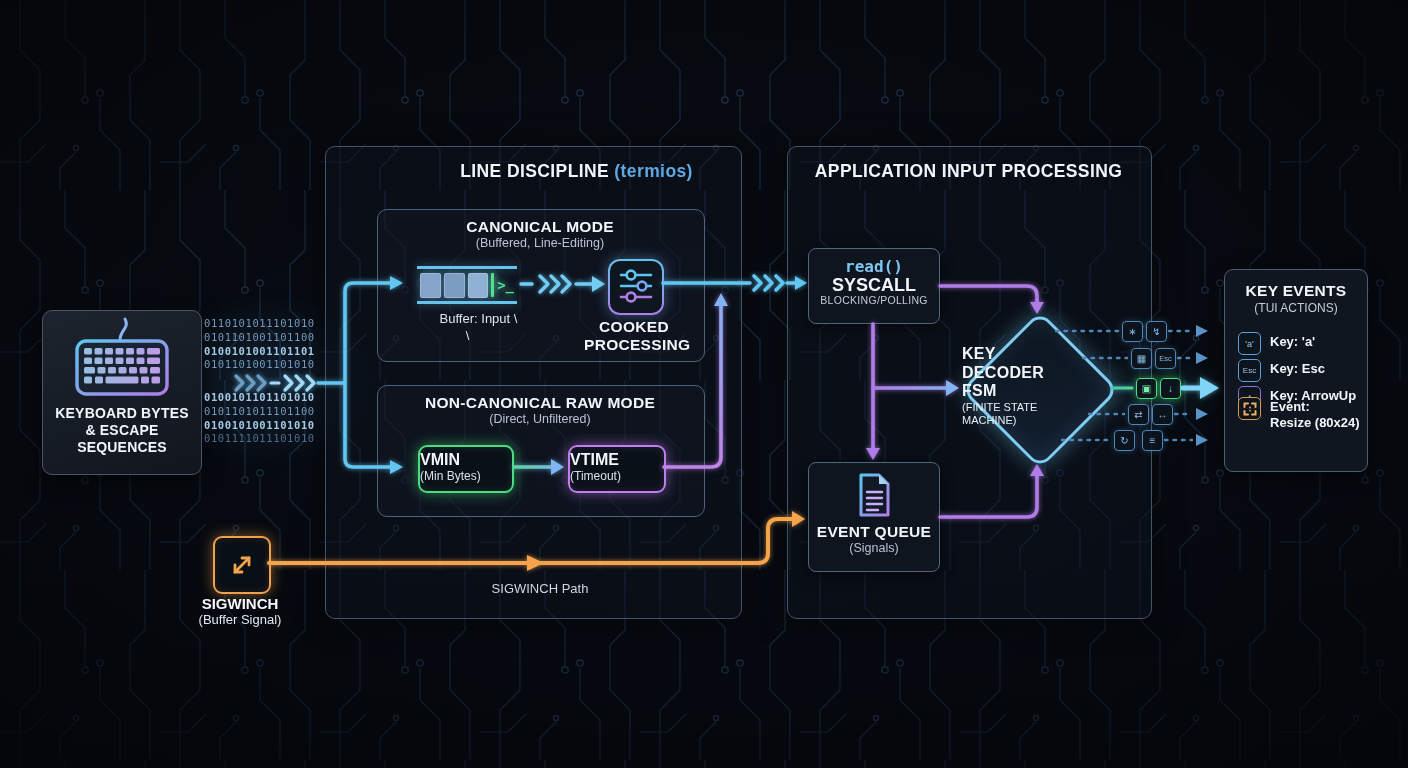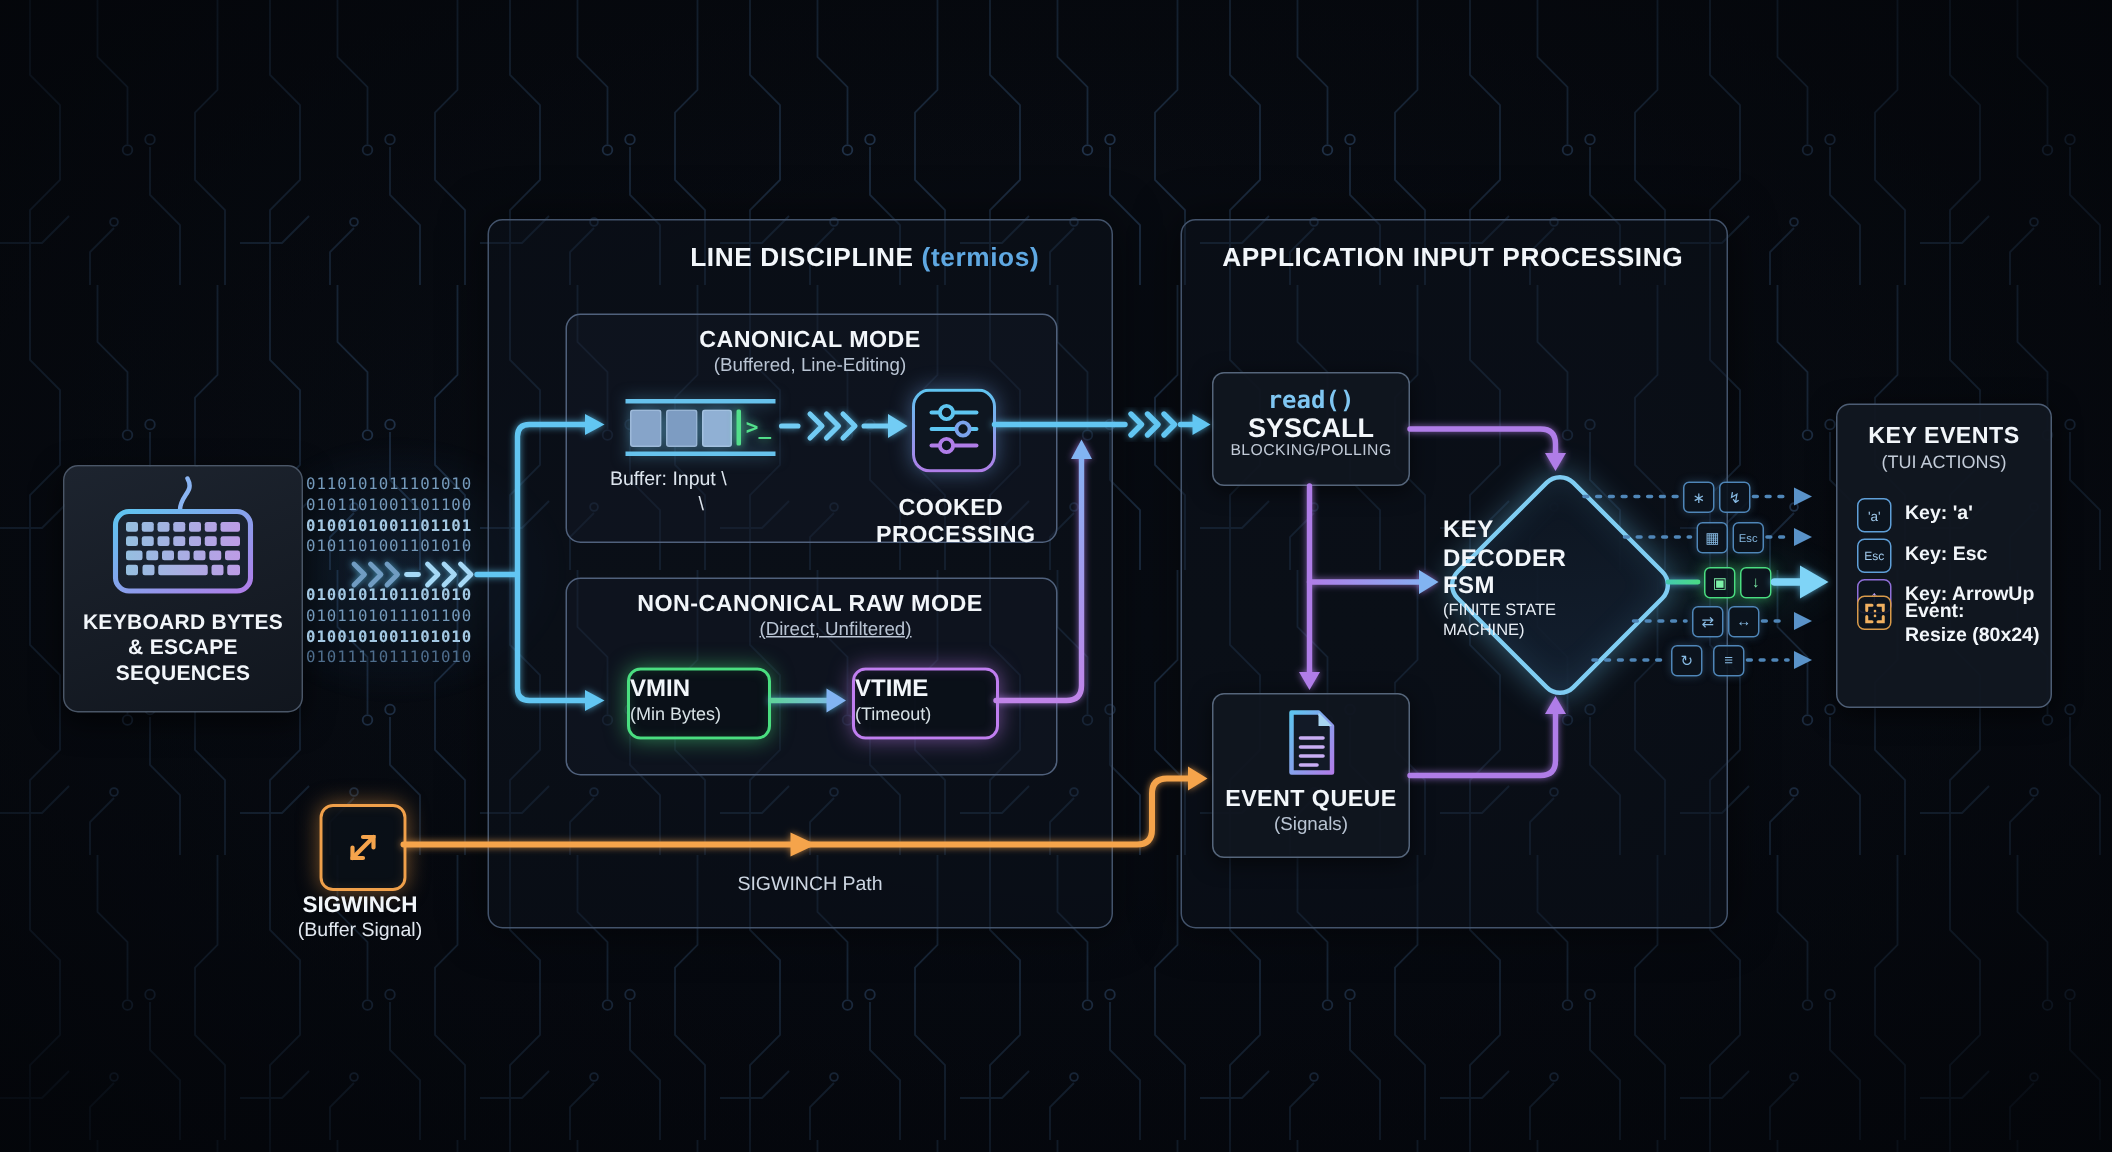--- a/index.html
+++ b/index.html
@@ -133,7 +133,7 @@
     <span class="caret"></span>
     <span class="prompt">&gt;_</span>
   </div>
-  <div class="abs ctr caption" style="left:373px;top:311px;width:145px;">Buffer: Input \</div>
+  <div class="abs ctr caption" style="left:406px;top:311px;width:145px;">Buffer: Input \</div>
   <div class="abs ctr caption" style="left:395px;top:328px;width:145px;">\</div>
 
   <div class="gbox grad-b" style="left:608px;top:259px;width:52px;height:52px;">

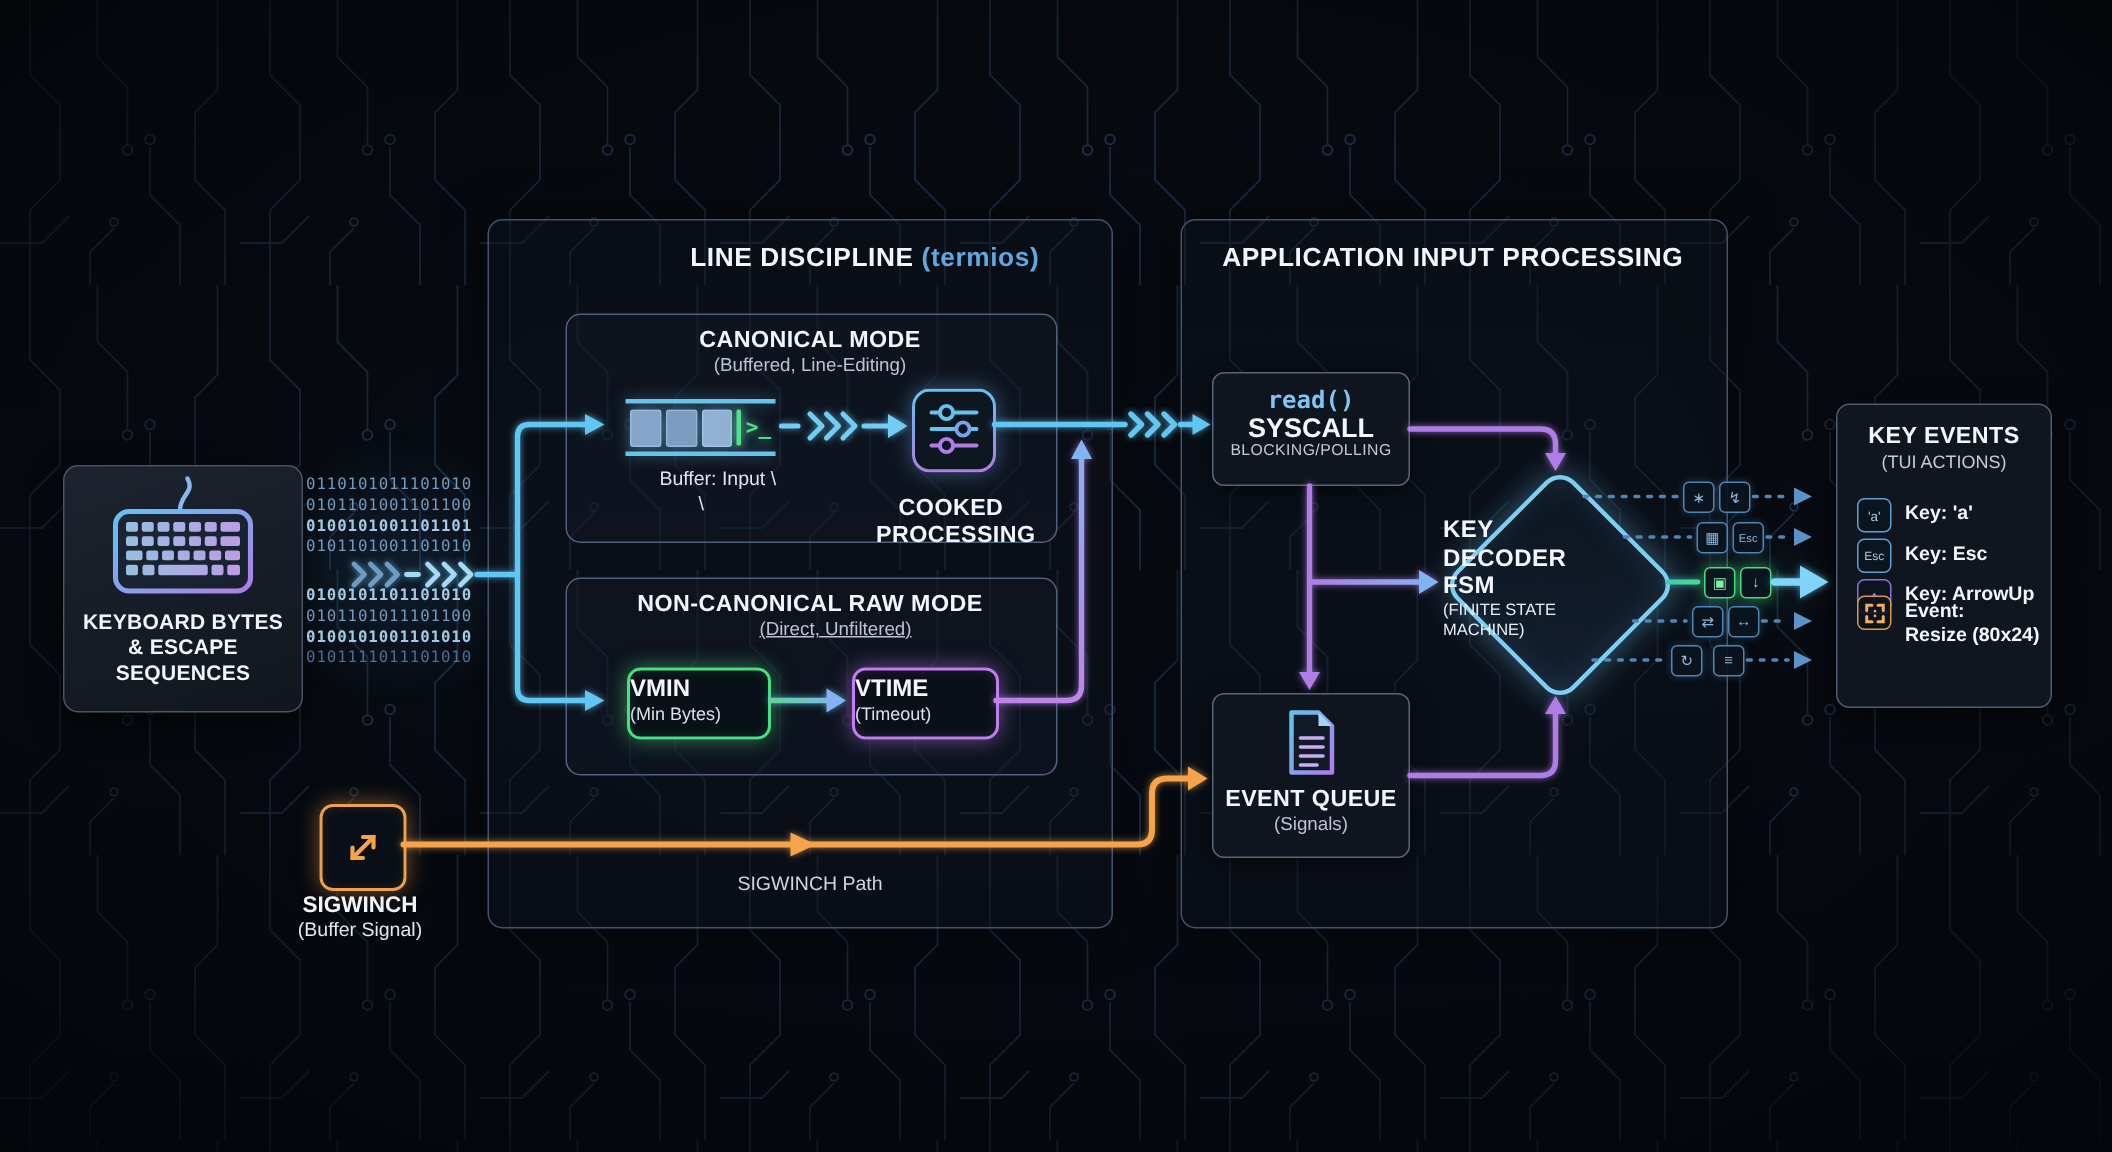--- a/index.html
+++ b/index.html
@@ -148,7 +148,7 @@
       </g>
     </svg>
   </div>
-  <div class="abs ctr h-in" style="left:584px;top:330px;width:100px;line-height:18px;">
+  <div class="abs ctr h-in" style="left:584px;top:318px;width:100px;line-height:18px;">
     <div>COOKED</div>
     <div>PROCESSING</div>
   </div>

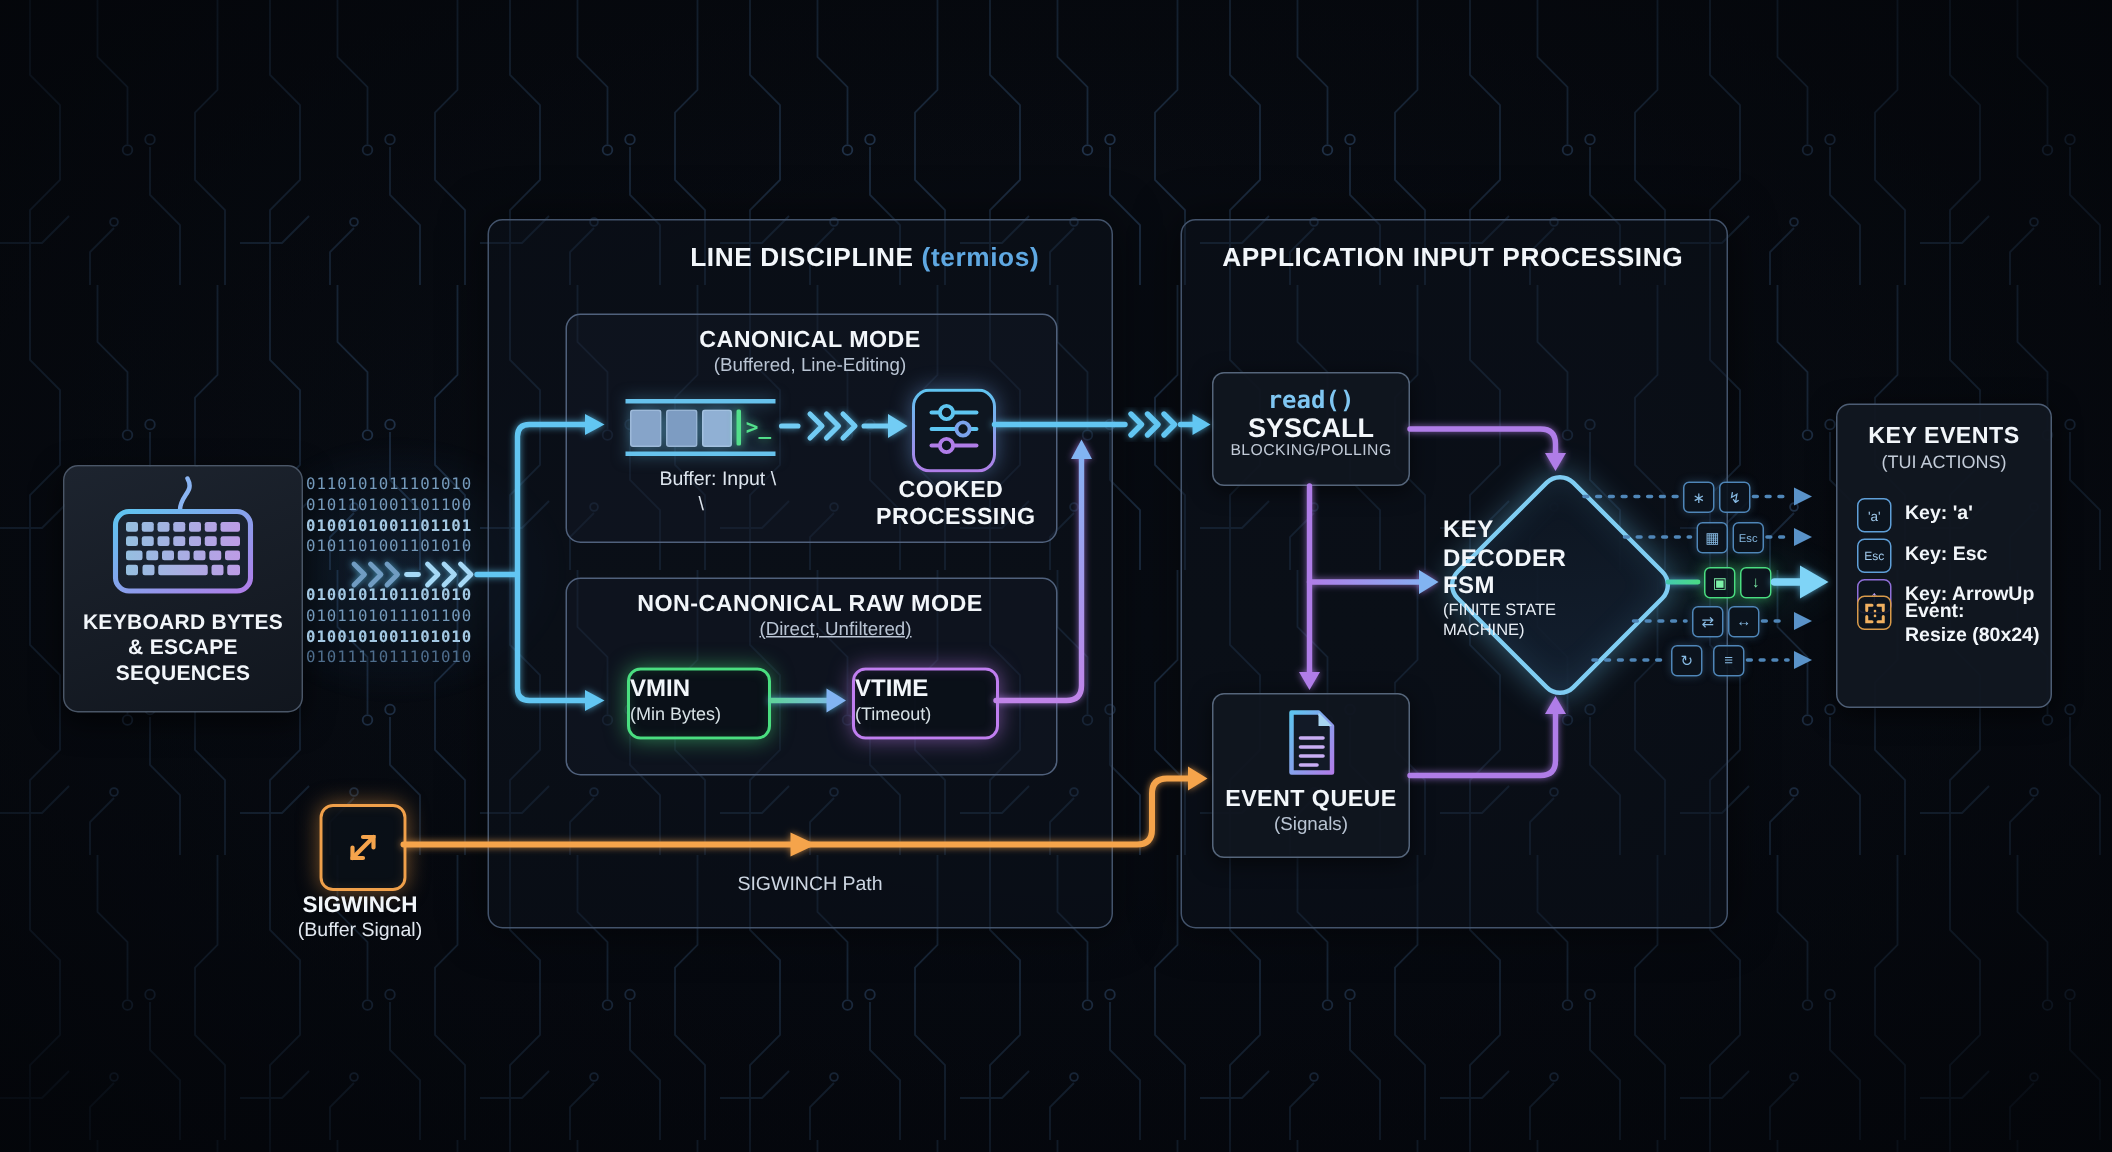--- a/index.html
+++ b/index.html
@@ -155,7 +155,7 @@
 
   <div class="inner" style="left:377px;top:385px;width:326px;height:130px;"></div>
   <div class="abs ctr h-in" style="left:377px;top:394px;width:326px;">NON-CANONICAL RAW MODE</div>
-  <div class="abs ctr sub" style="left:394px;top:412px;width:326px;text-decoration:underline;">(Direct, Unfiltered)</div>
+  <div class="abs ctr sub" style="left:377px;top:412px;width:326px;">(Direct, Unfiltered)</div>
 
   <div class="gbox green-b" style="left:418px;top:445px;width:92px;height:44px;">
     <div class="t">VMIN</div>

